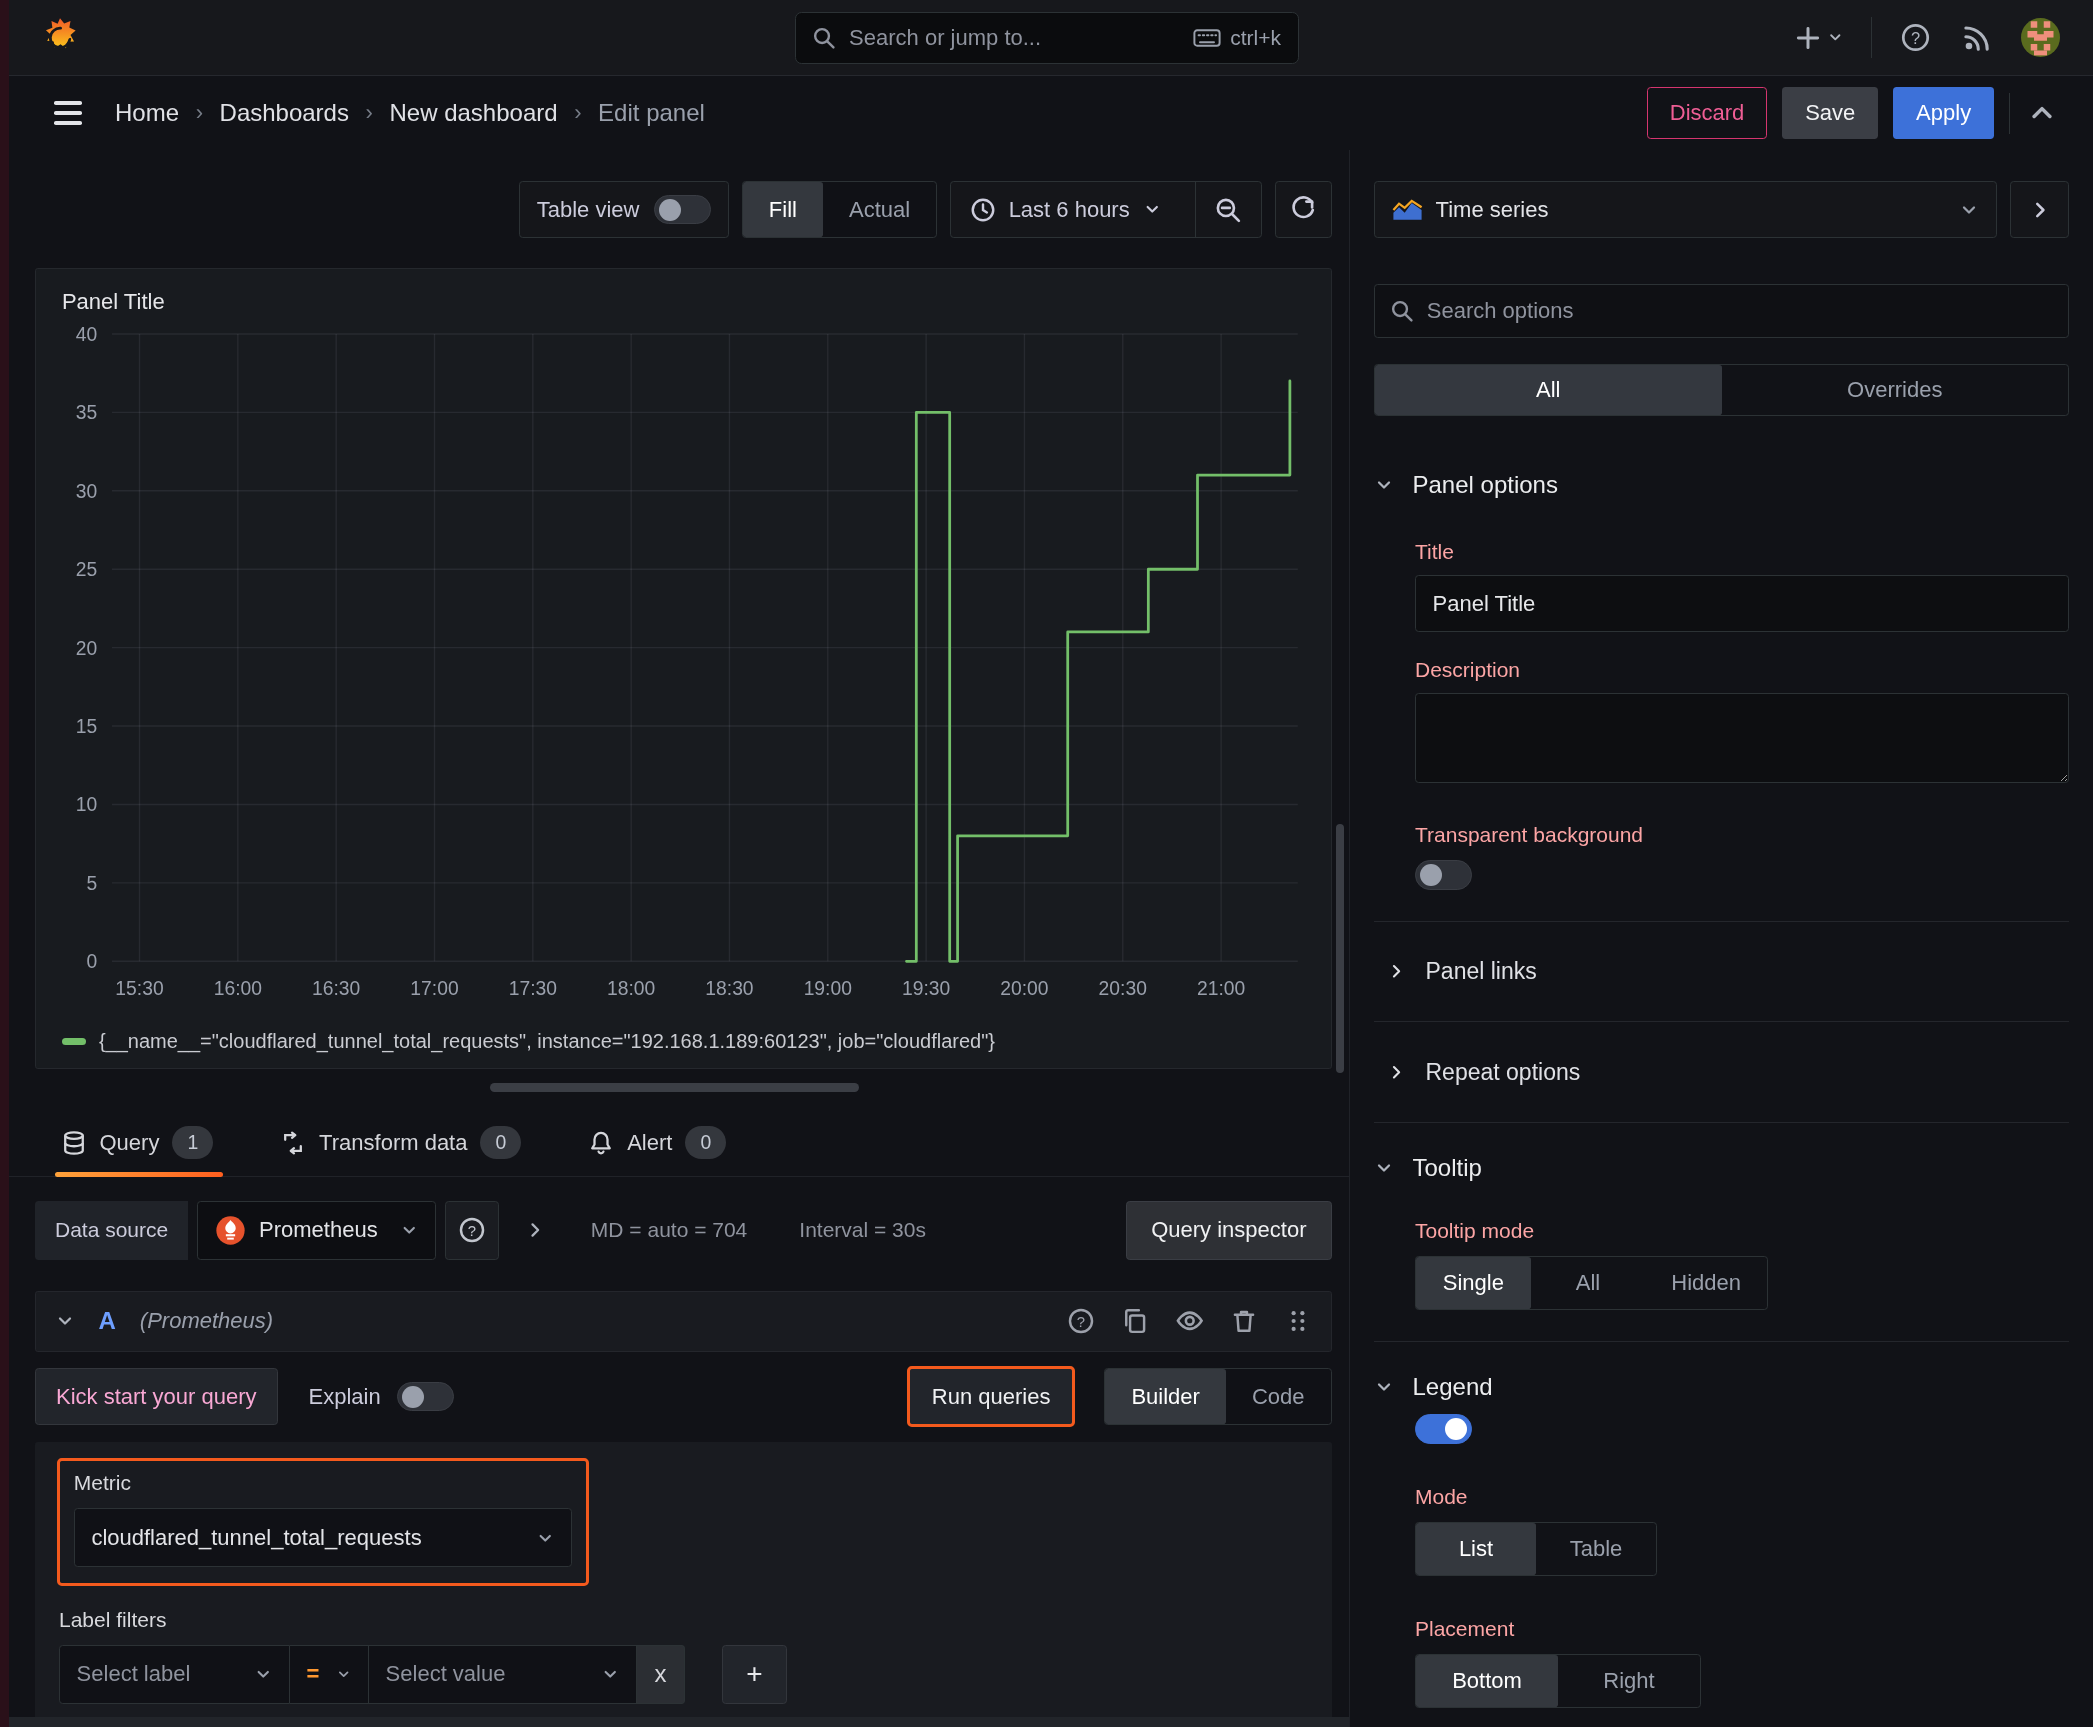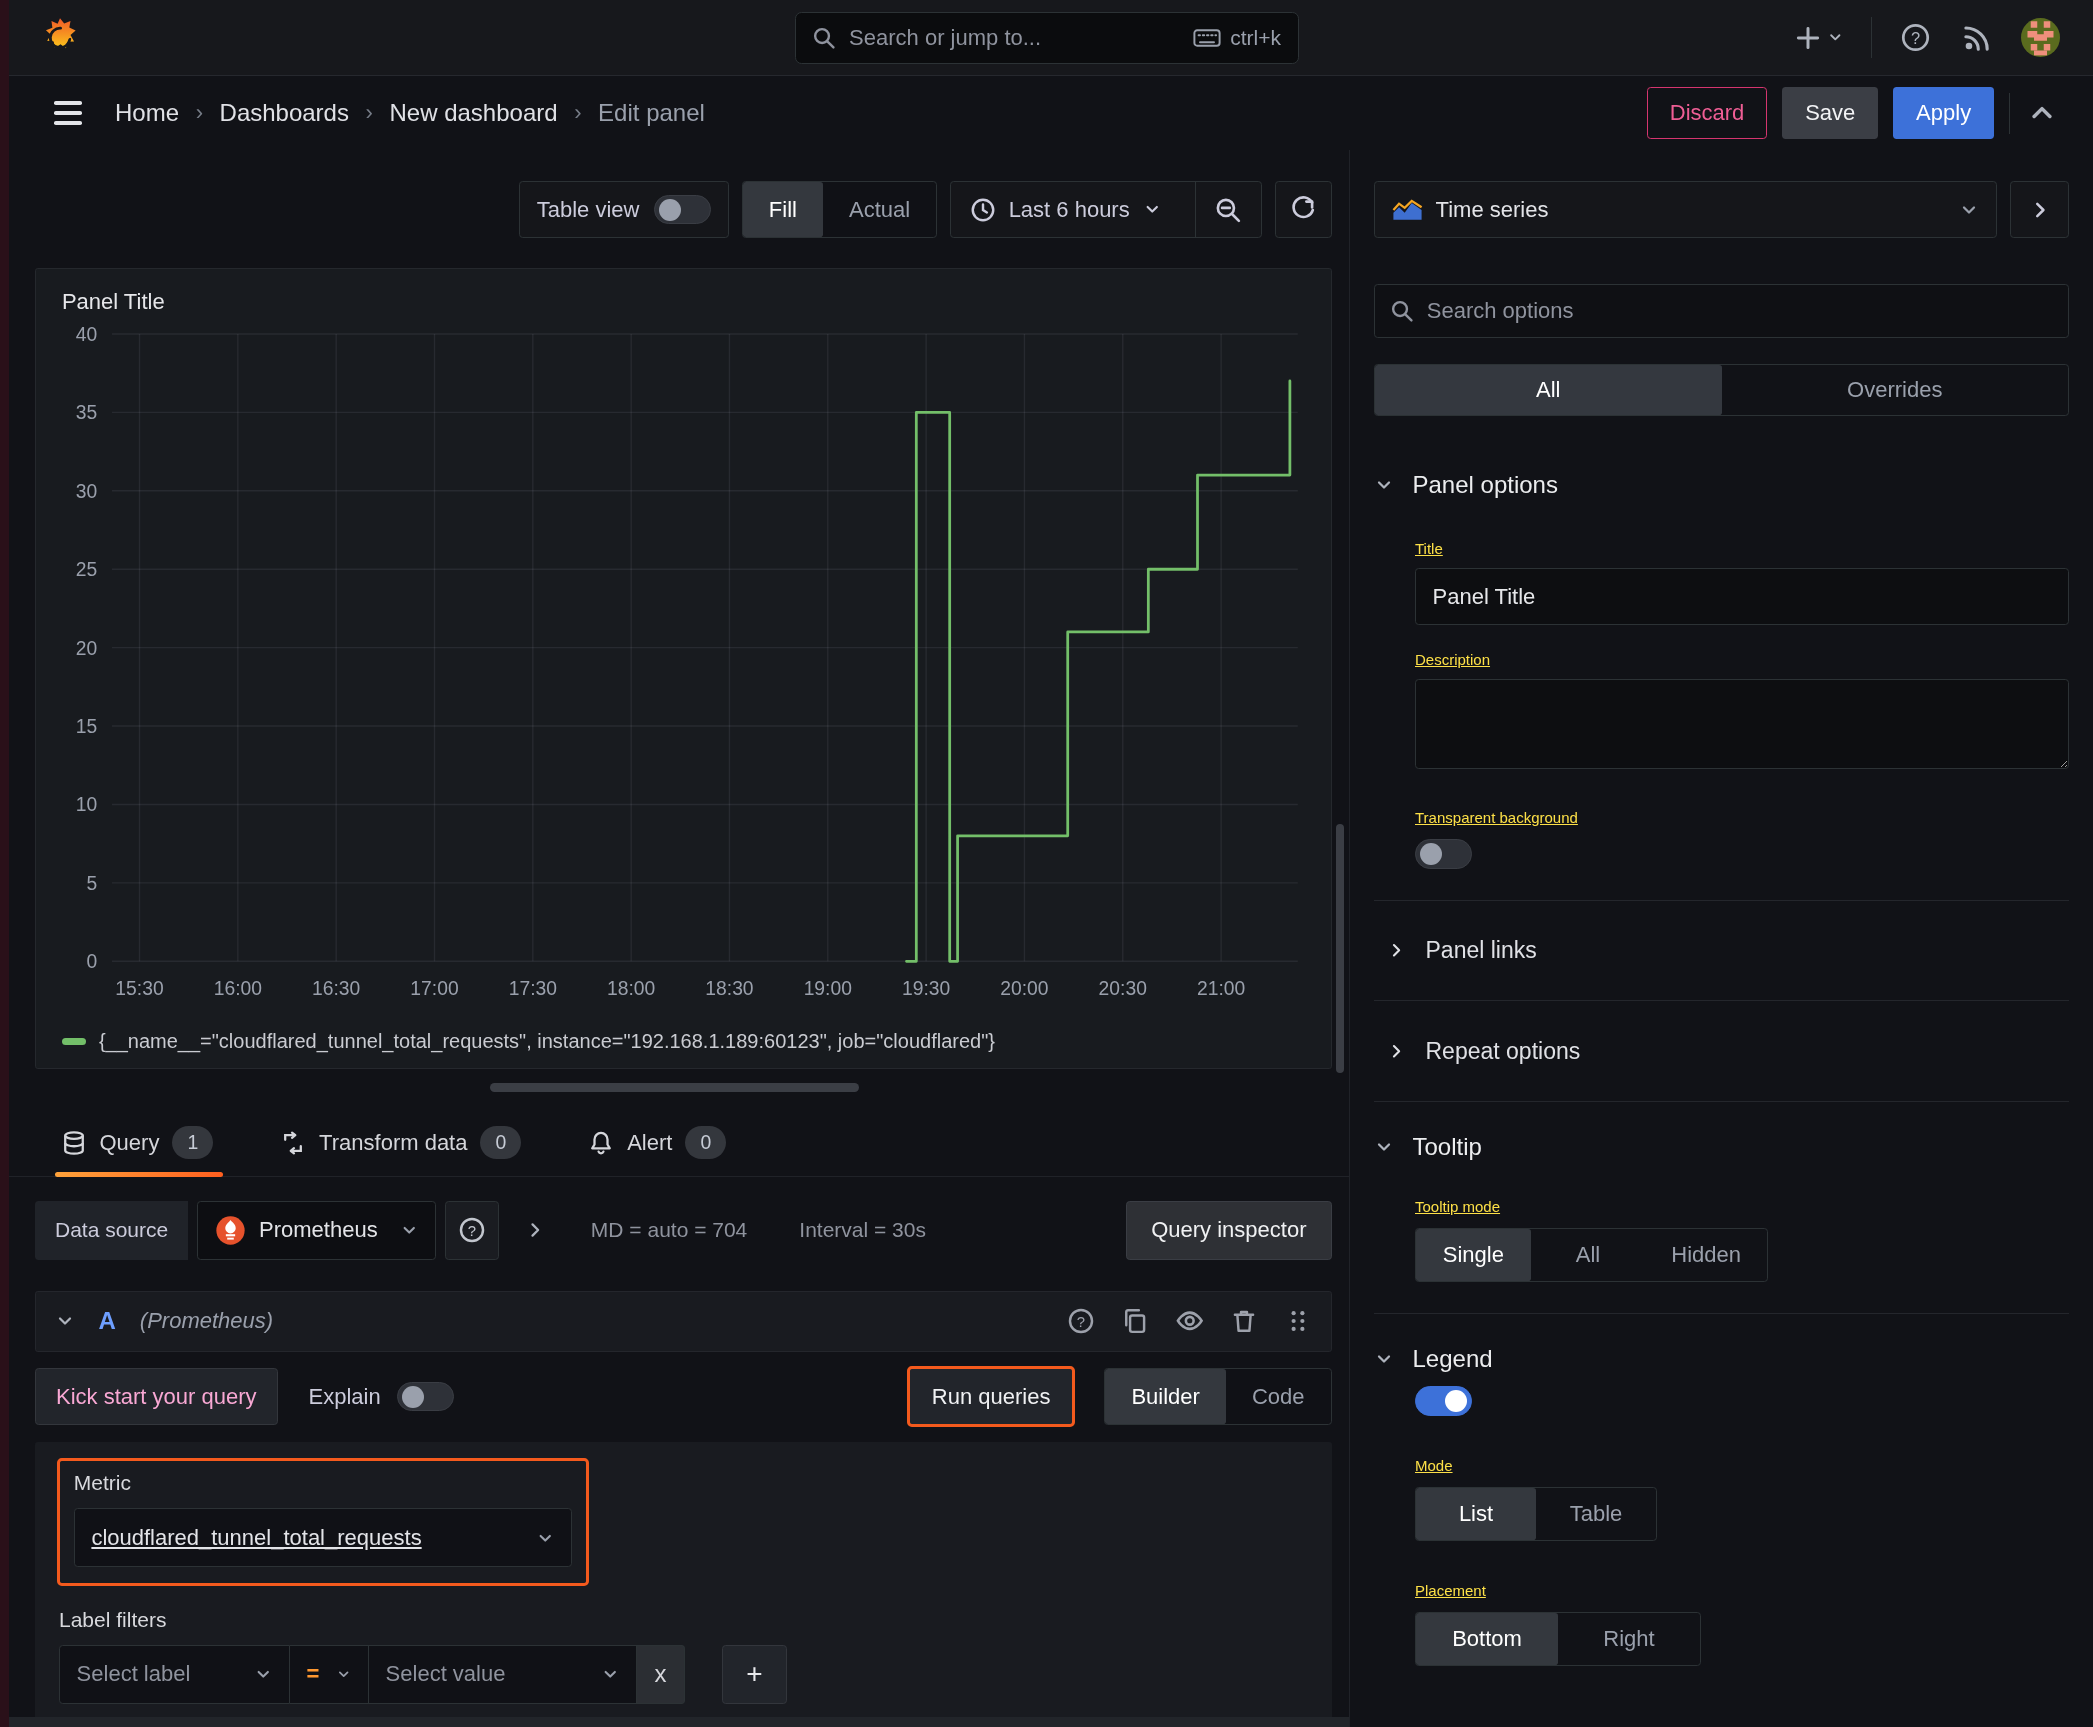--- a/index.html
+++ b/index.html
@@ -150,7 +150,7 @@
   .ao-seg .opt.on { background:#34383f; }
   .sect-head { display:flex; align-items:center; gap:18.5px; font-size:24px; color:#ecedef; cursor:pointer; }
   .sect-head .chev { color:#aeb3bd; }
-  .sublabel { font-size:15px; color:#fde047;text-decoration:underline; }
+  .sublabel { font-size:21px; color:#fca5a5; }
   .field-input { width:100%; height:57px; background:#0d0e11; border:0.9px solid #2c3235; border-radius:3.7px;
     color:#e6e7ea; font-size:22px; padding:0 16.6px; font-family:inherit; outline:none; }
   .field-area { width:100%; height:90px; background:#0d0e11; border:0.9px solid #2c3235; border-radius:3.7px;

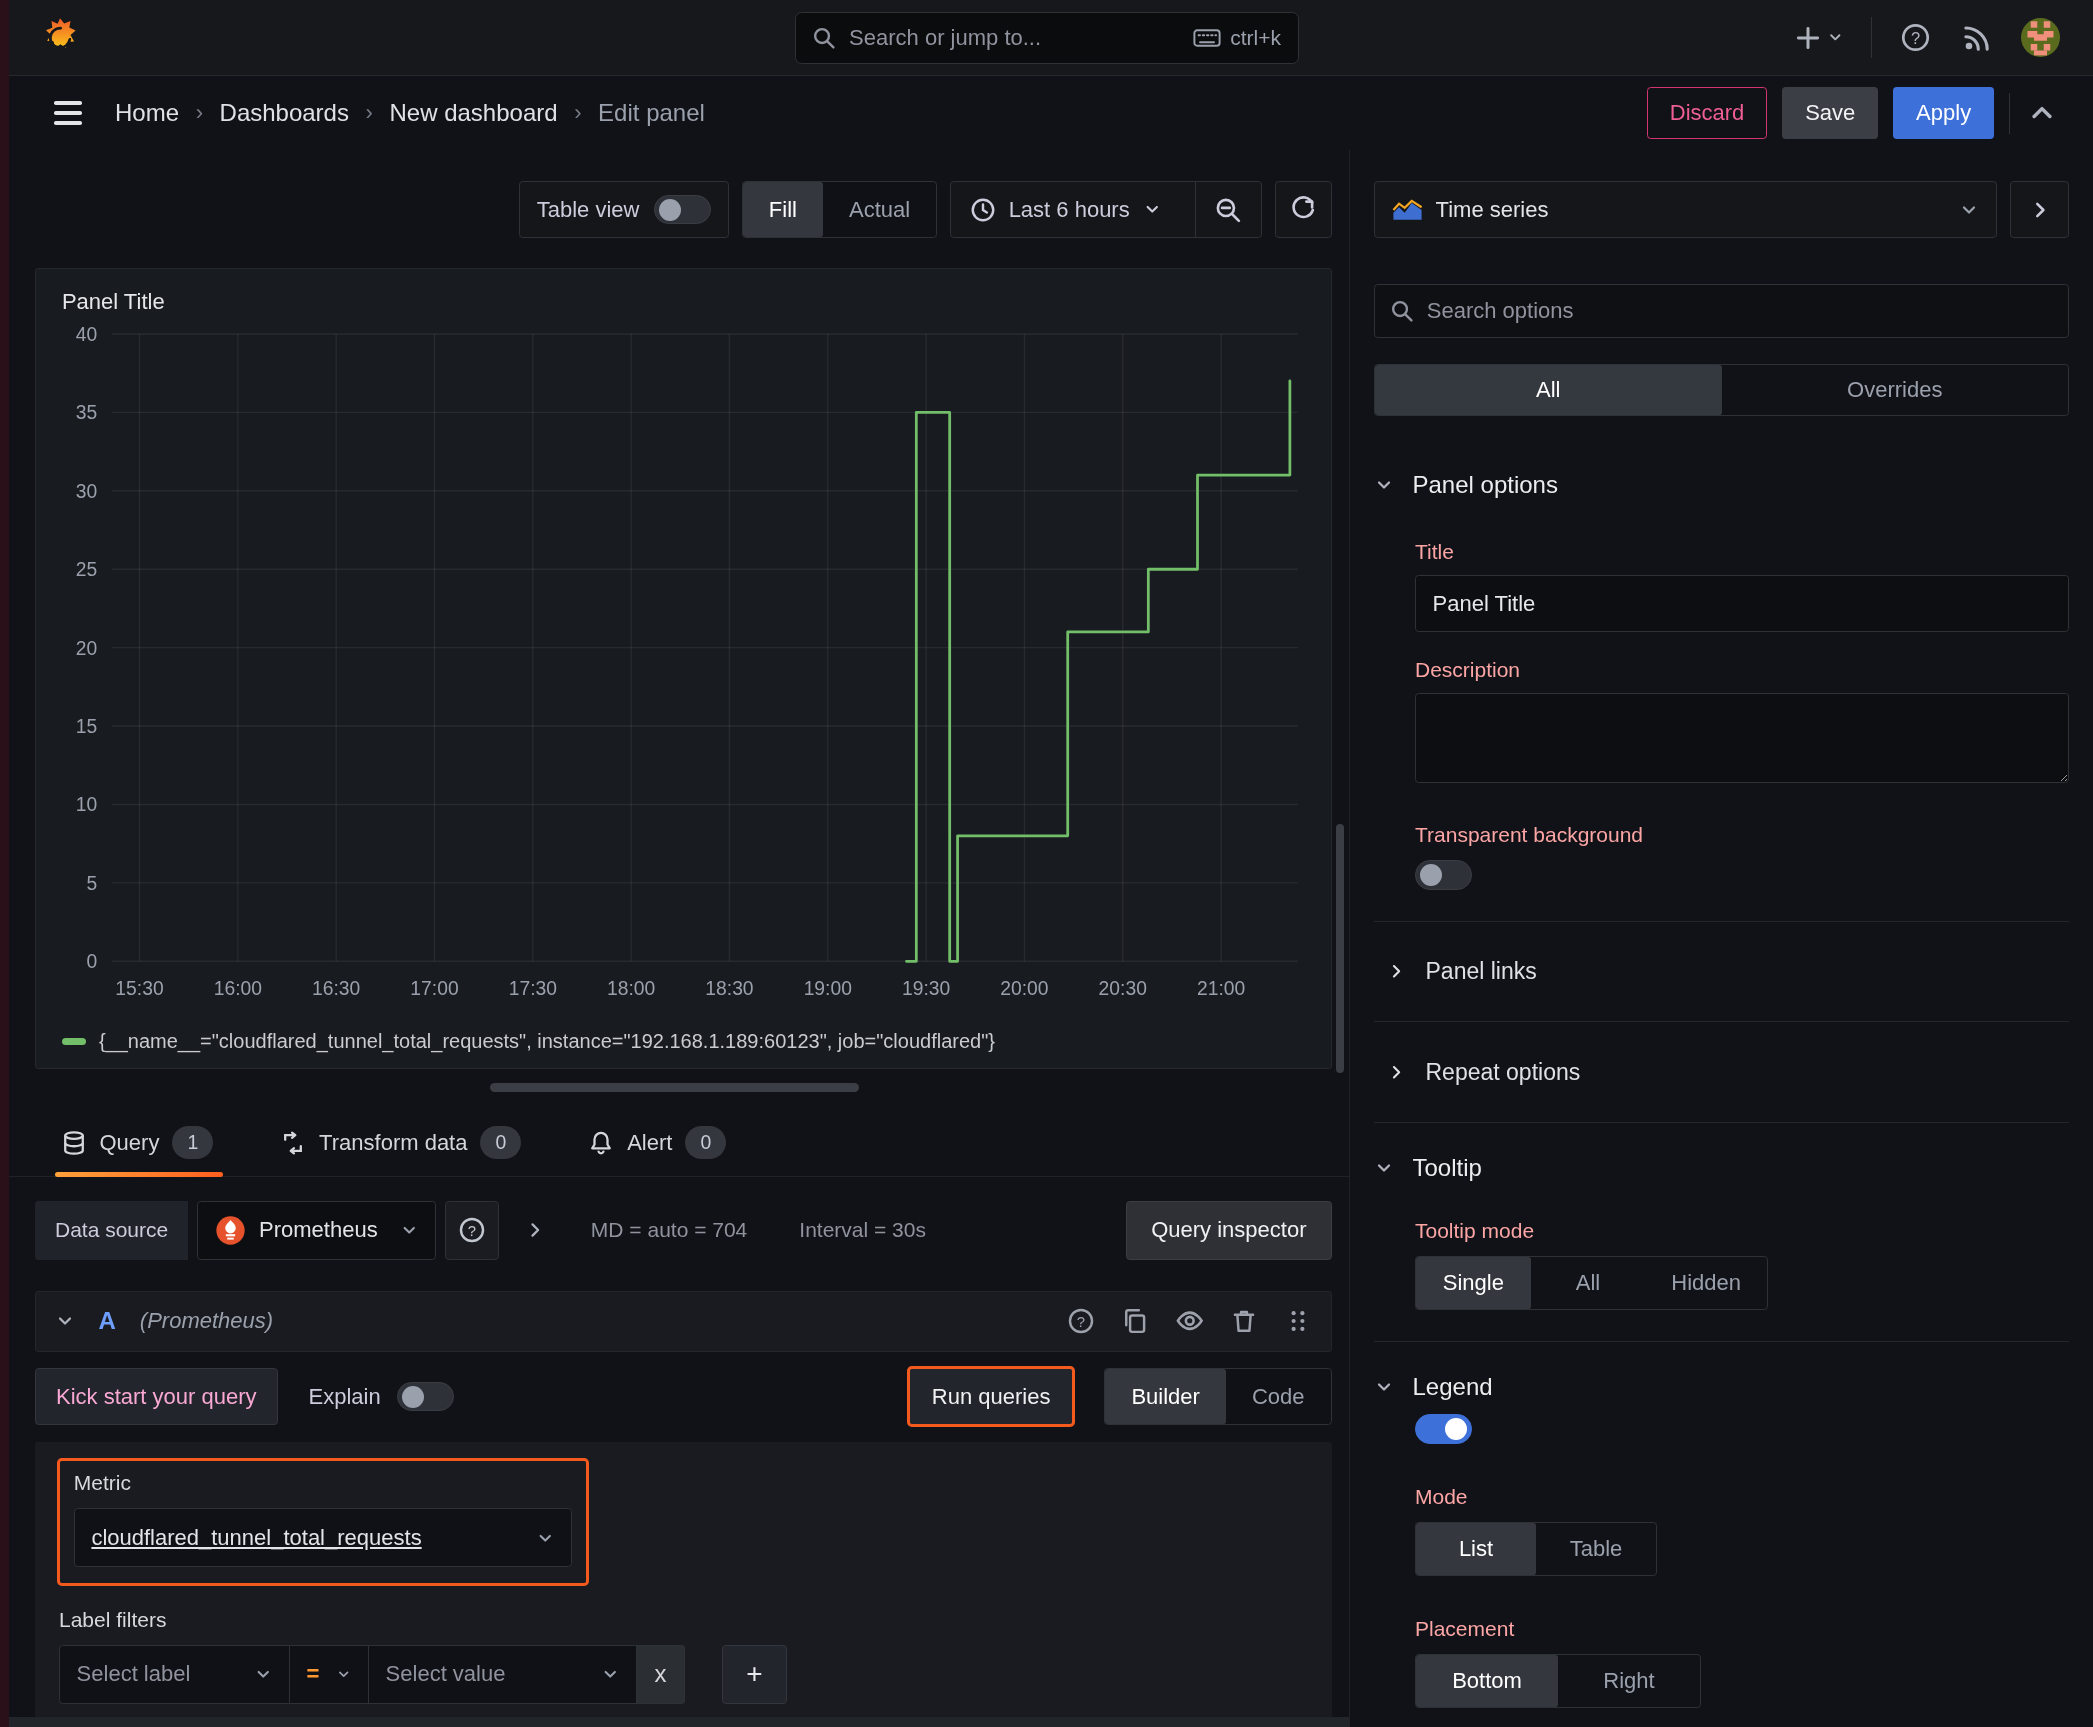--- a/index.html
+++ b/index.html
@@ -120,7 +120,7 @@
   .editor { margin-top:16.6px; background:#191b20; border-radius:2.8px; padding:18.5px 24px 24px 24px; }
   .metric-block { display:inline-block; padding:11px 14.8px 16.6px 14.8px; }
   .fld-lbl { font-size:21px; color:#d8d9dd; margin-bottom:13px; }
-  .metric-select { width:498px; justify-content:space-between; background:#101116;text-decoration:underline; }
+  .metric-select { width:498px; justify-content:space-between; background:#101116; }
   .filters { margin-top:24px; }
   .filter-row { display:flex; align-items:center; }
   .fsel { background:#101116; }

